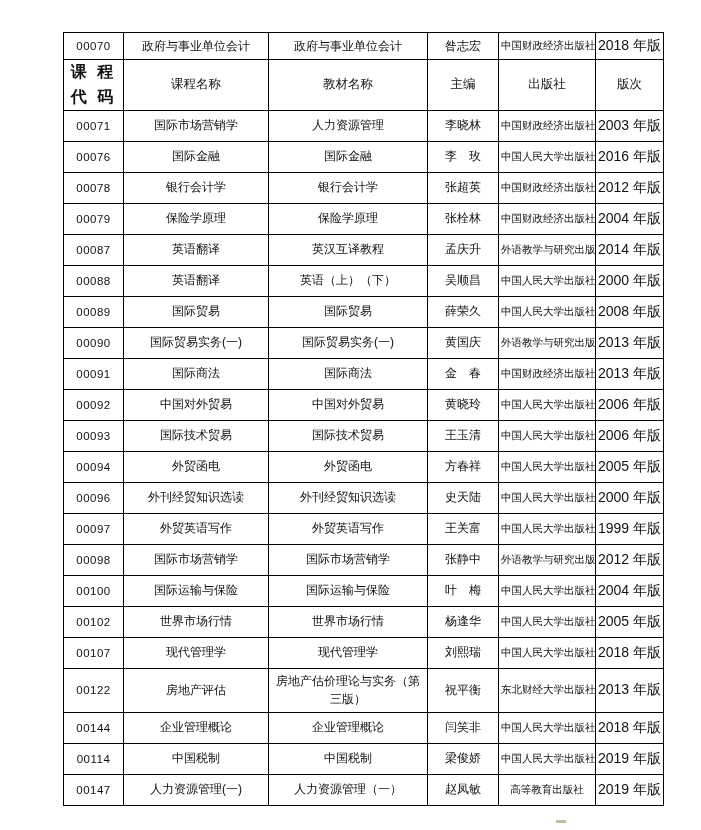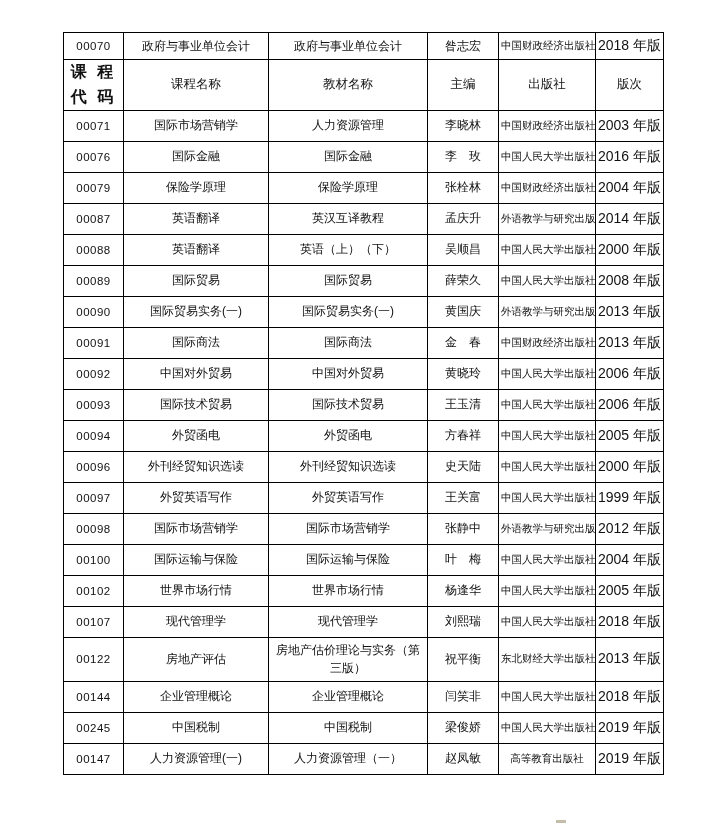--- a/index.html
+++ b/index.html
@@ -128,6 +128,14 @@
     <td class="cell-edition">2016 年版</td>
   </tr>
           <tr class="row-normal">
+    <td class="cell-code">00078</td>
+    <td class="cell-course">银行会计学</td>
+    <td class="cell-textbook">银行会计学</td>
+    <td class="cell-editor">张超英</td>
+    <td class="cell-publisher">中国财政经济出版社</td>
+    <td class="cell-edition">2012 年版</td>
+  </tr>
+          <tr class="row-normal">
     <td class="cell-code">00079</td>
     <td class="cell-course">保险学原理</td>
     <td class="cell-textbook">保险学原理</td>

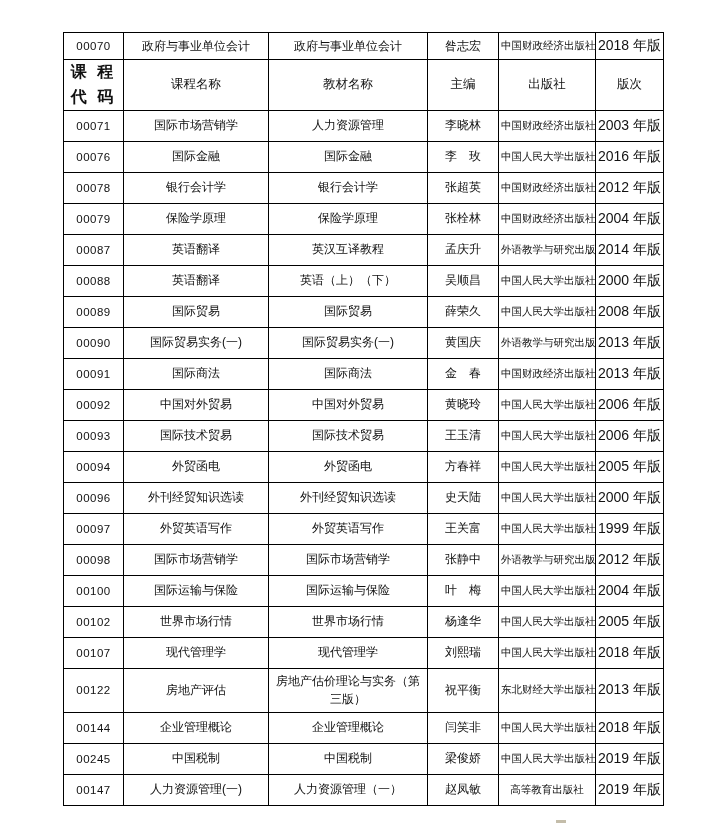--- a/index.html
+++ b/index.html
@@ -272,7 +272,7 @@
     <td class="cell-edition">2018 年版</td>
   </tr>
           <tr class="row-normal">
-    <td class="cell-code">00245</td>
+    <td class="cell-code">00114</td>
     <td class="cell-course">中国税制</td>
     <td class="cell-textbook">中国税制</td>
     <td class="cell-editor">梁俊娇</td>

